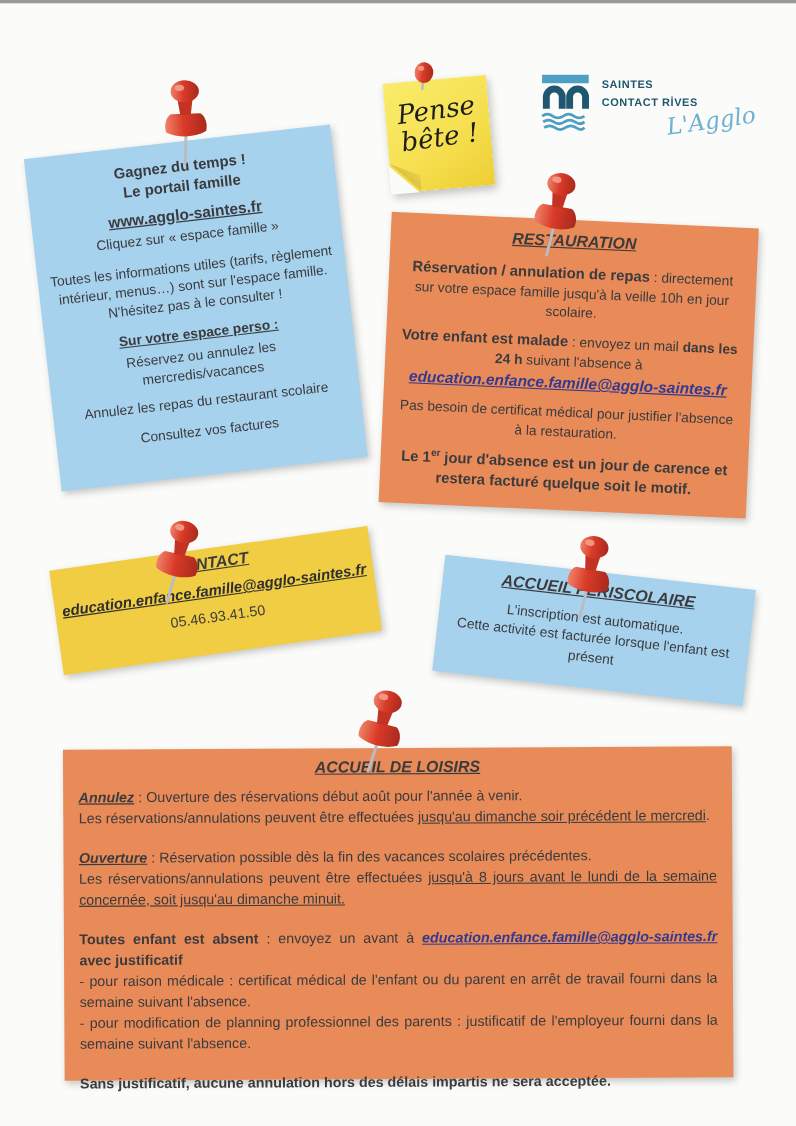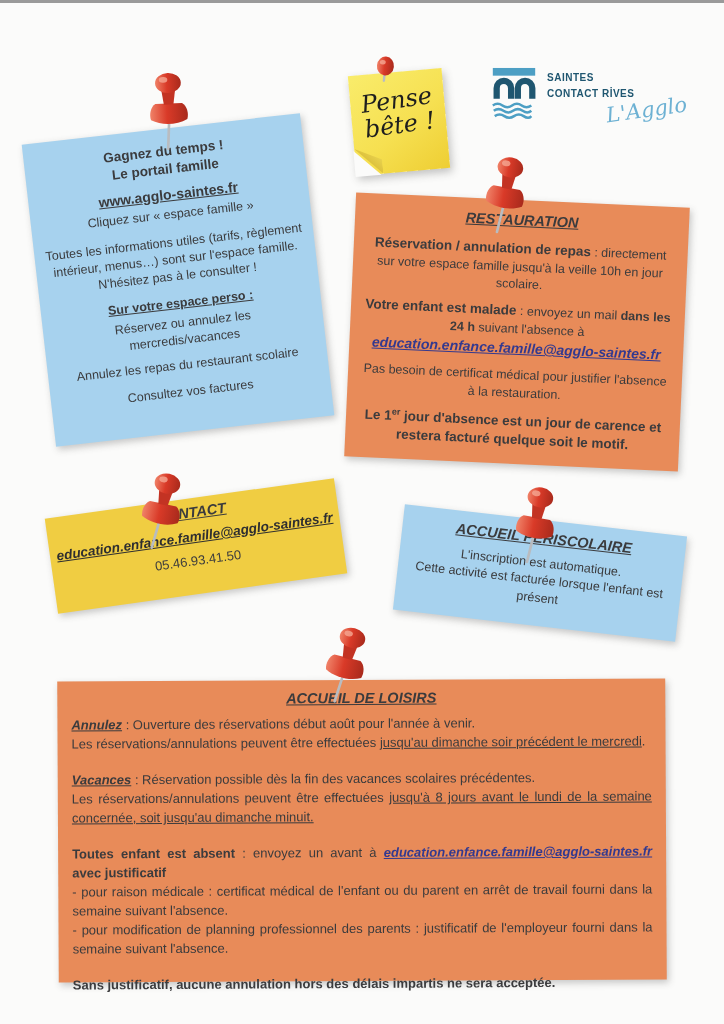--- a/index.html
+++ b/index.html
@@ -191,7 +191,7 @@
   </p>
   <div class="gap"></div>
   <p>
-    <span class="biu">Vacances</span><span> : Réservation possible dès la fin des vacances scolaires précédentes.</span>
+    <span class="biu">Ouverture</span><span> : Réservation possible dès la fin des vacances scolaires précédentes.</span>
   </p>
   <p class="just">
     <span>Les réservations/annulations peuvent être effectuées </span><span class="u">jusqu'à 8 jours avant le lundi de la semaine concernée, soit jusqu'au dimanche minuit.</span>

